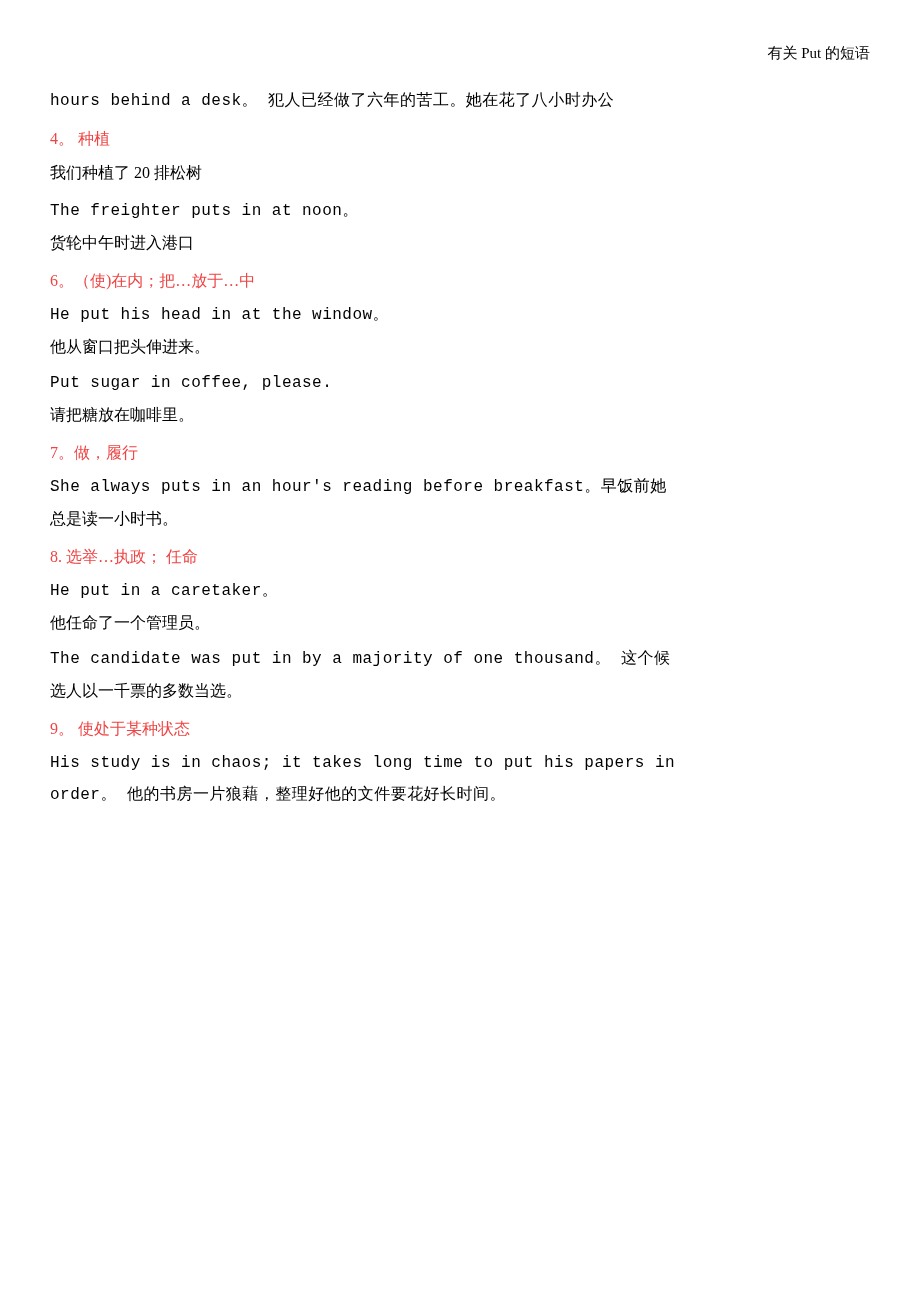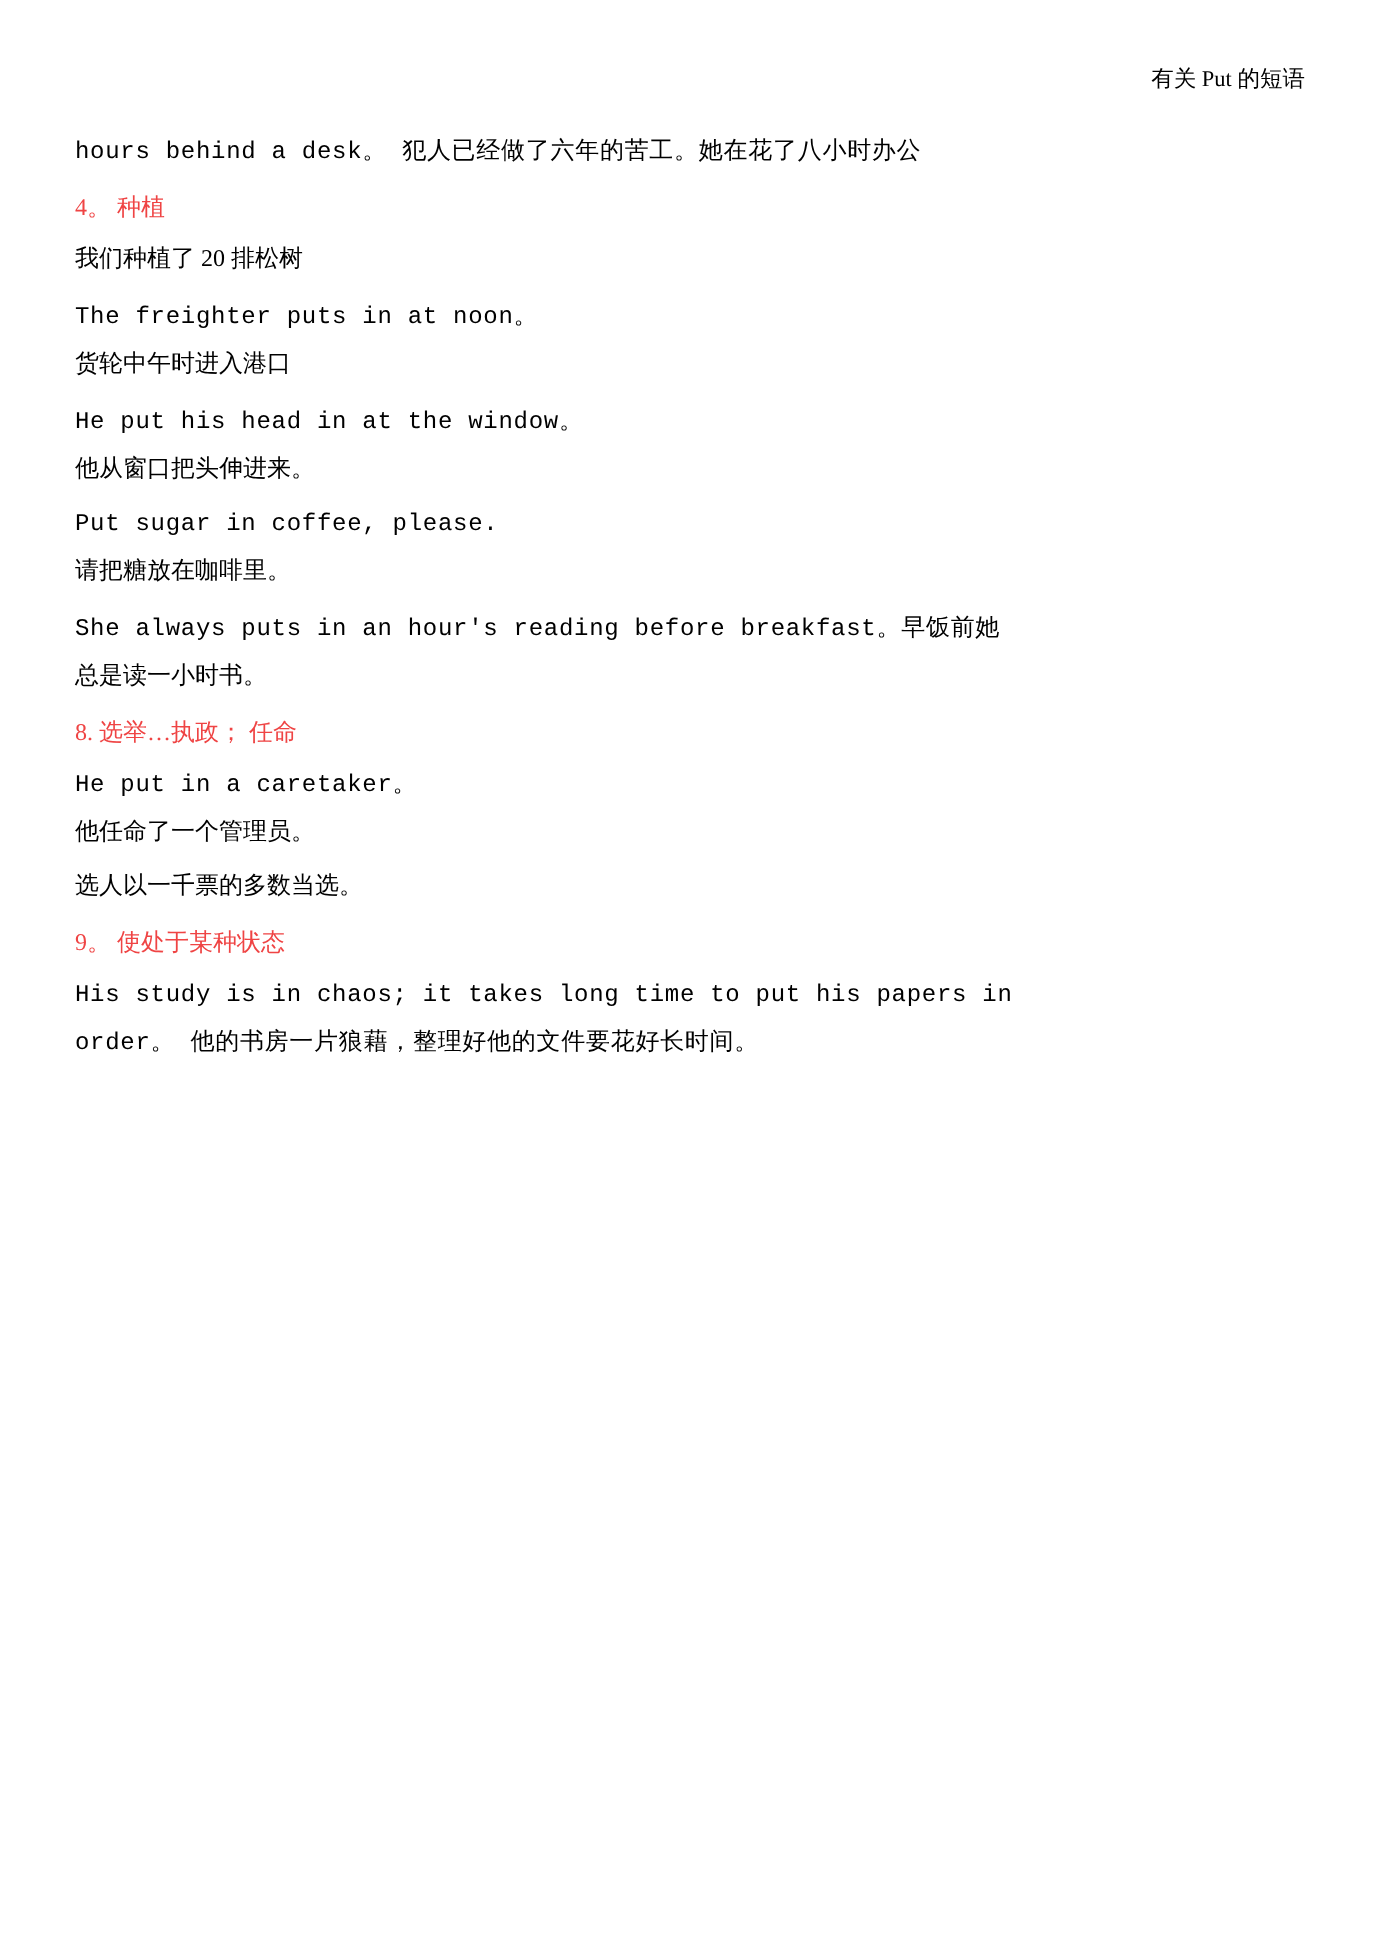--- a/index.html
+++ b/index.html
@@ -90,6 +90,7 @@
   </div>
 
   <div class="content-block">
+    <p class="section-heading">6。（使)在内；把…放于…中</p>
     <p class="en-text">He put his head in at the window。</p>
     <p class="zh-text">他从窗口把头伸进来。</p>
     <div class="spacer"></div>

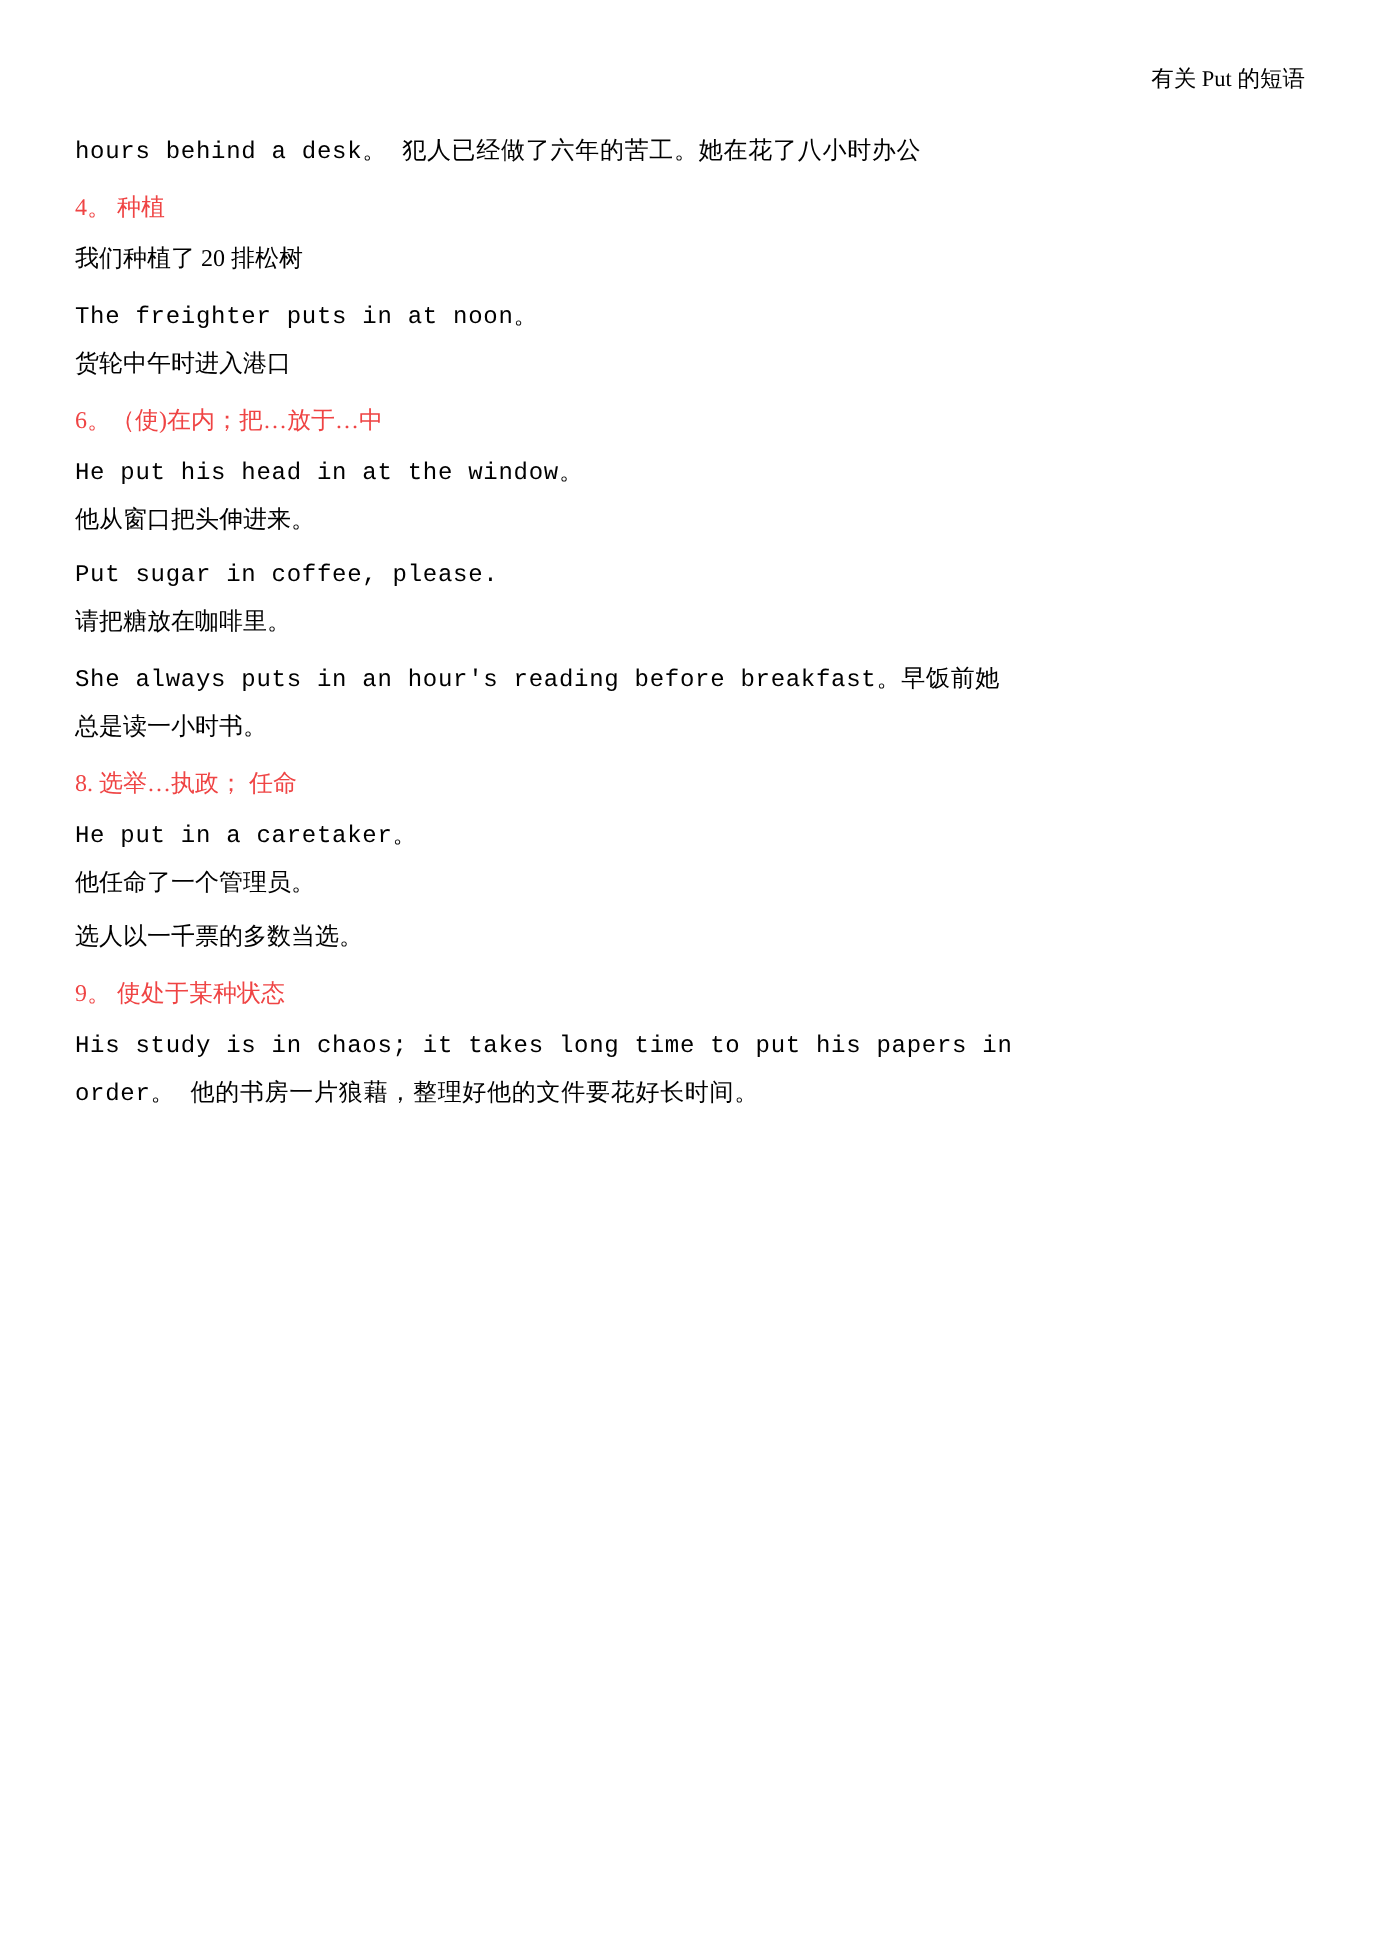--- a/index.html
+++ b/index.html
@@ -99,6 +99,7 @@
   </div>
 
   <div class="content-block">
+    <p class="section-heading">7。做，履行</p>
     <p class="en-text">She always puts in an hour's reading before breakfast。早饭前她</p>
     <p class="zh-text">总是读一小时书。</p>
   </div>

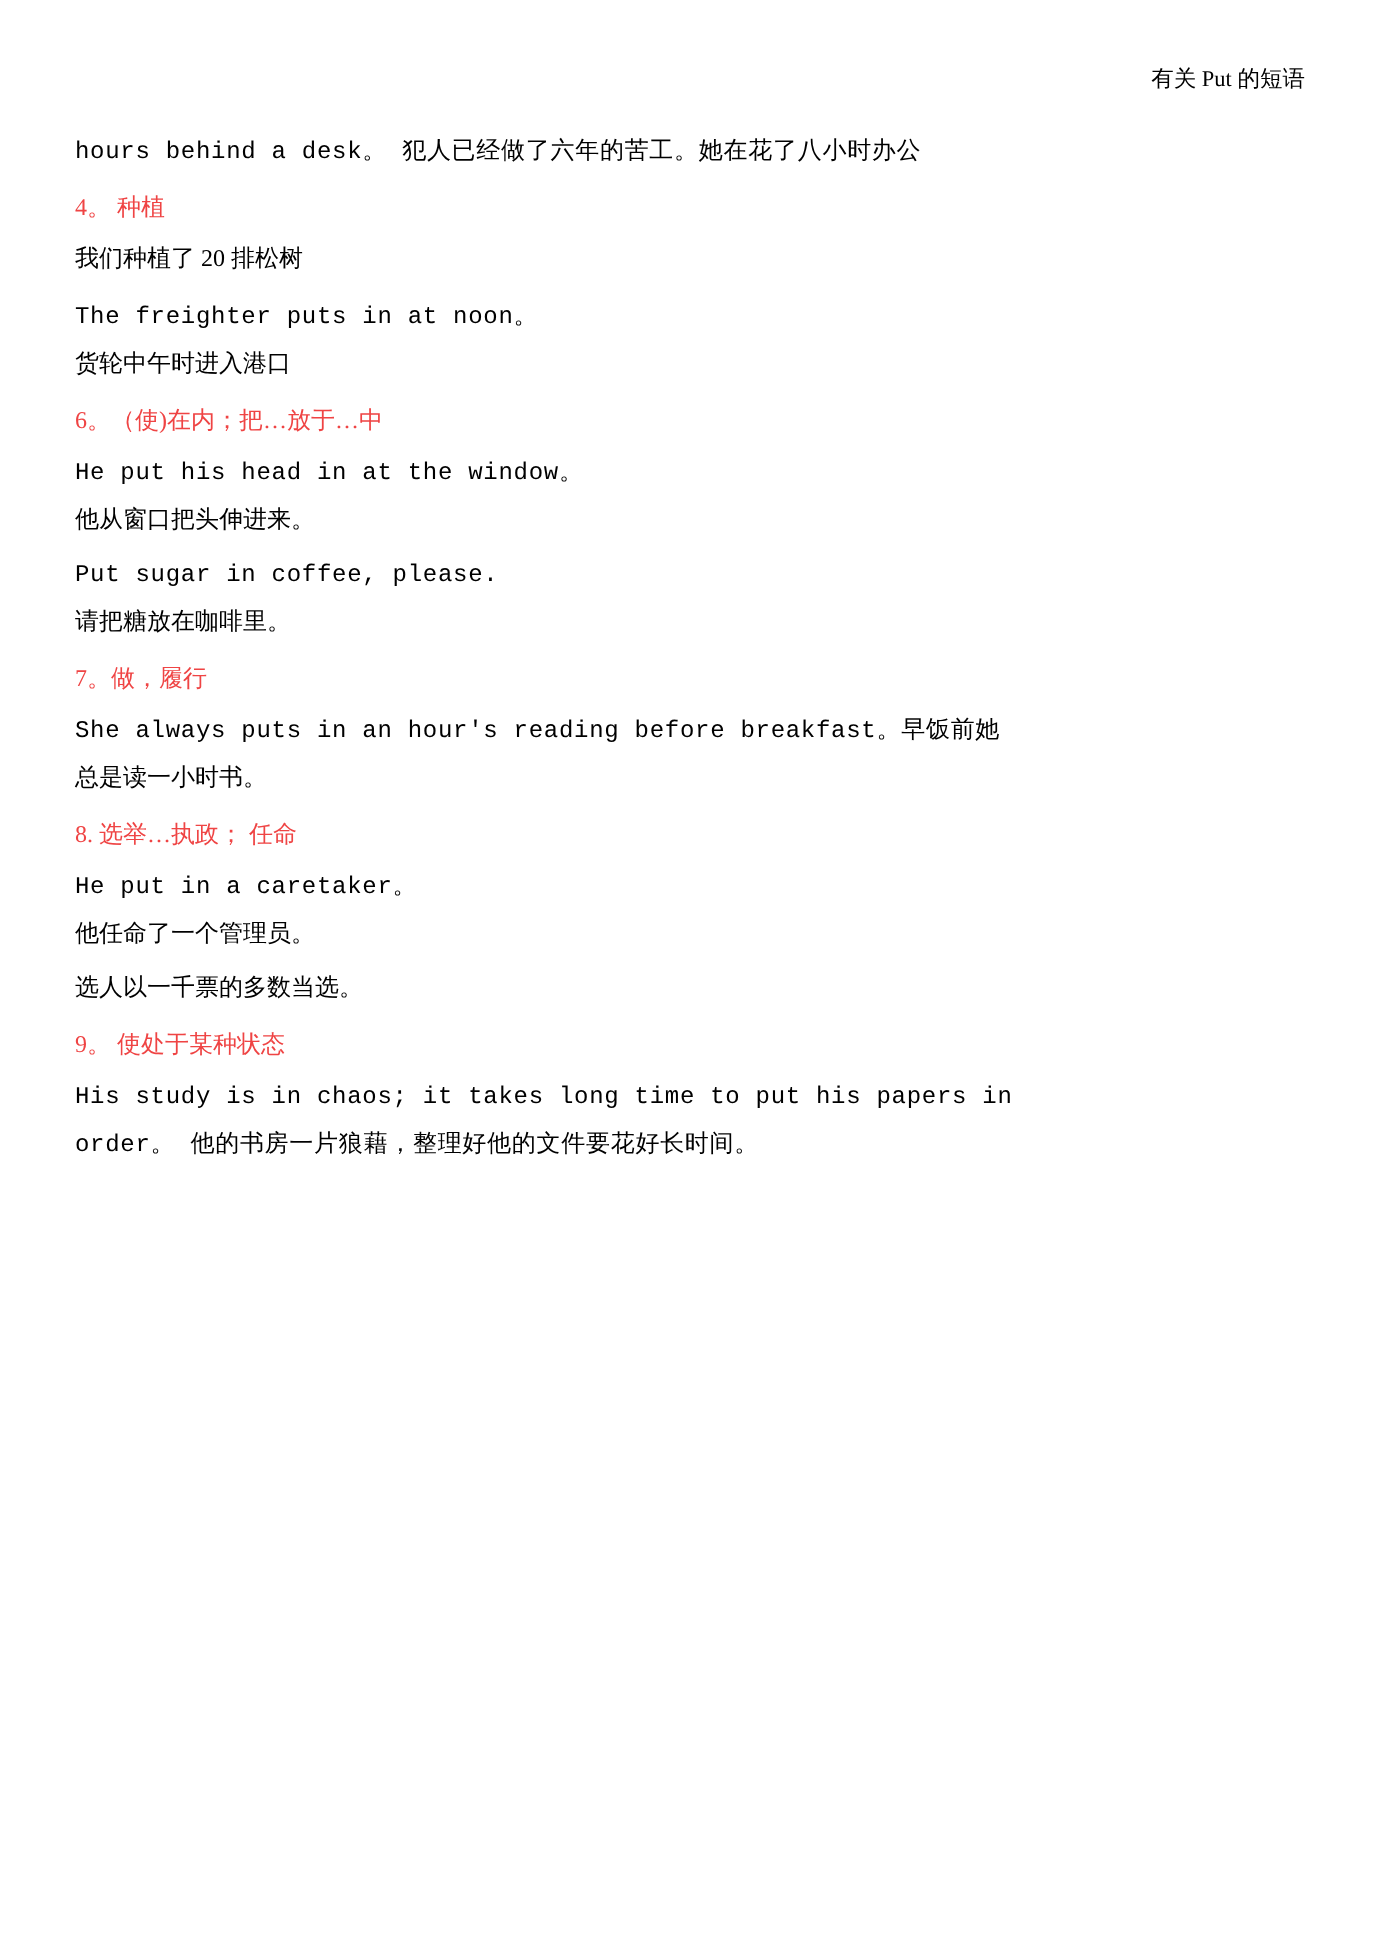--- a/index.html
+++ b/index.html
@@ -109,6 +109,7 @@
     <p class="en-text">He put in a caretaker。</p>
     <p class="zh-text">他任命了一个管理员。</p>
     <div class="spacer"></div>
+    <p class="en-text">The candidate was put in by a majority of one thousand。 这个候</p>
     <p class="zh-text">选人以一千票的多数当选。</p>
   </div>
 

